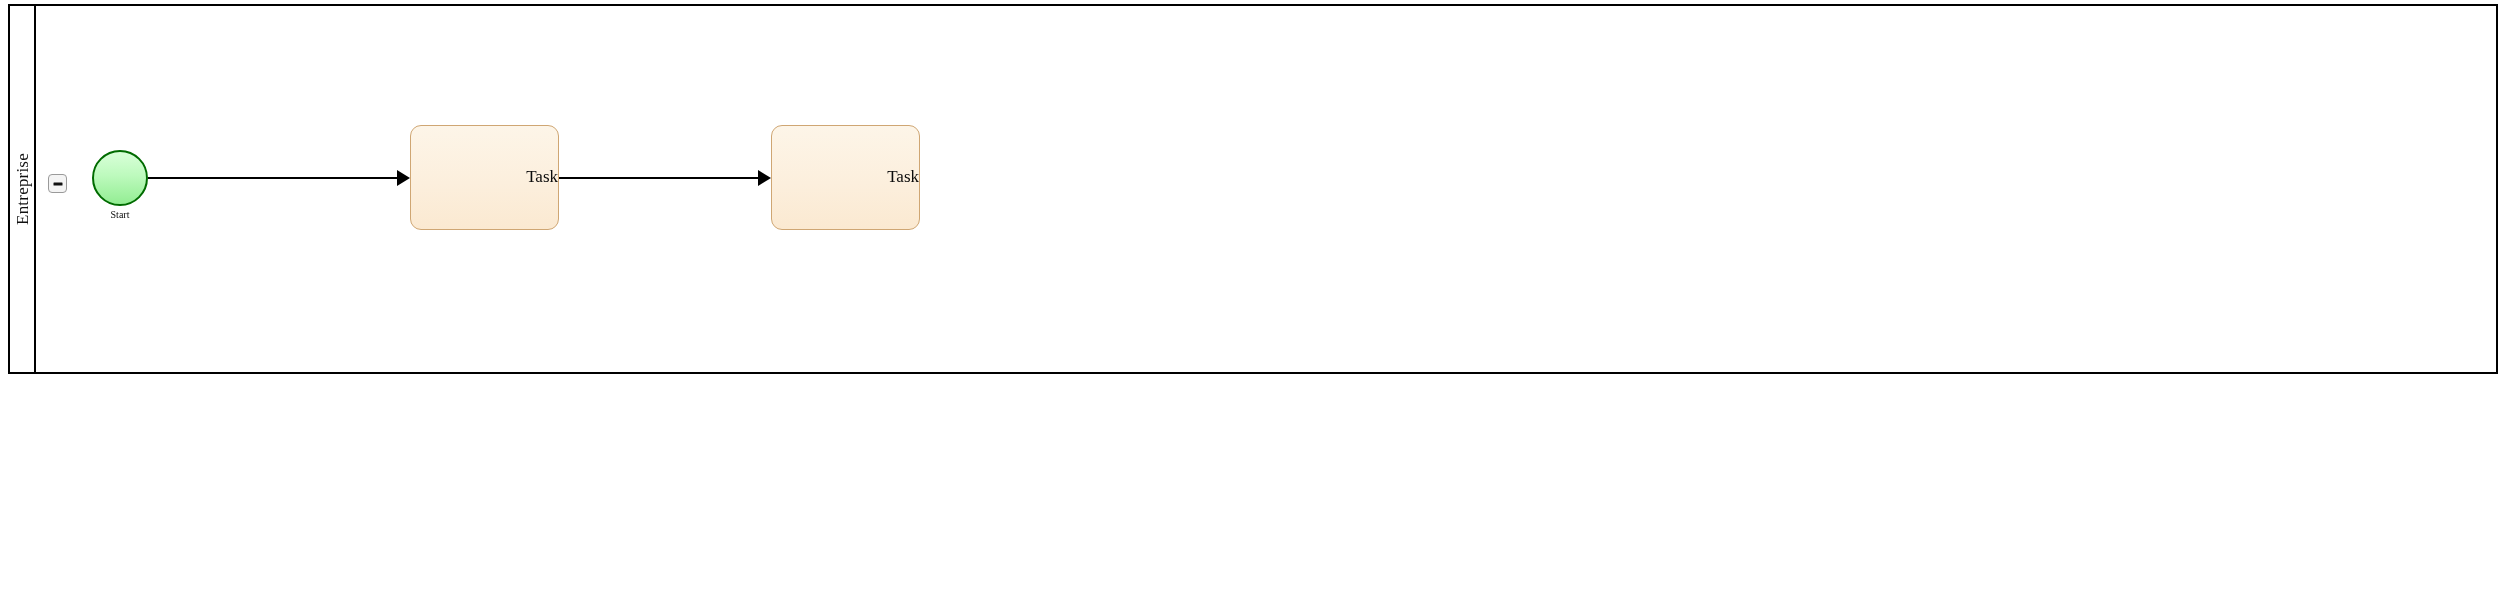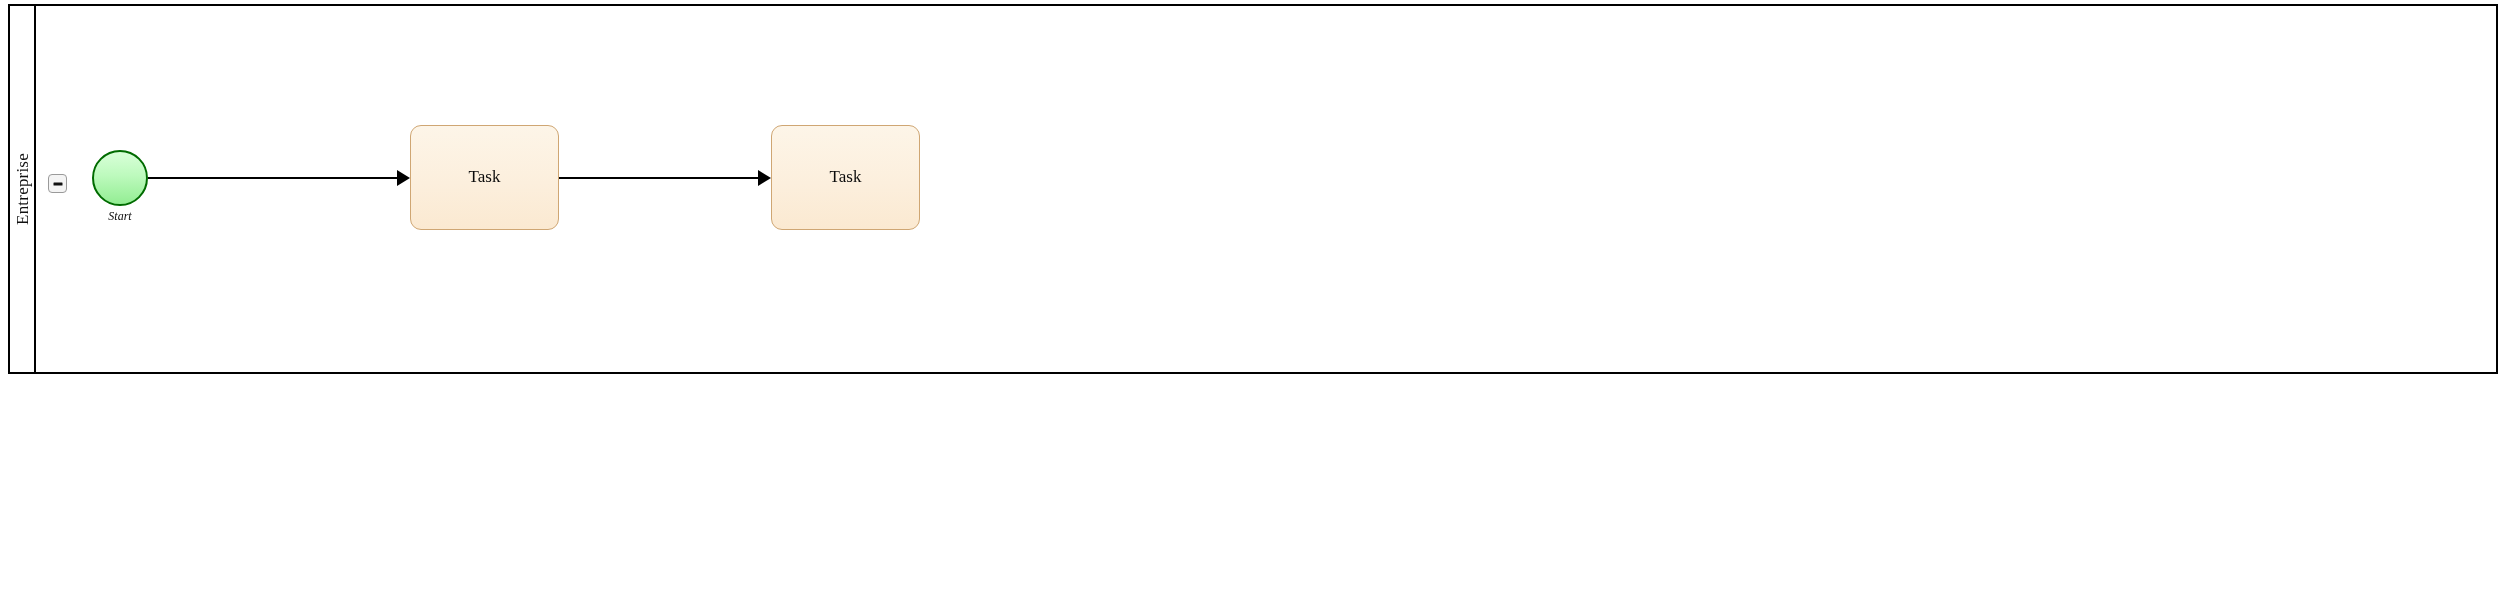--- a/index.html
+++ b/index.html
@@ -131,7 +131,7 @@
     background: linear-gradient(180deg, #fdf5e8 0%, #fcefdd 55%, #fbe9d1 100%);
     display: flex;
     align-items: center;
-    justify-content: center;
+    justify-content: flex-end;
   }
   .task .task-label {
     font-size: 17px;

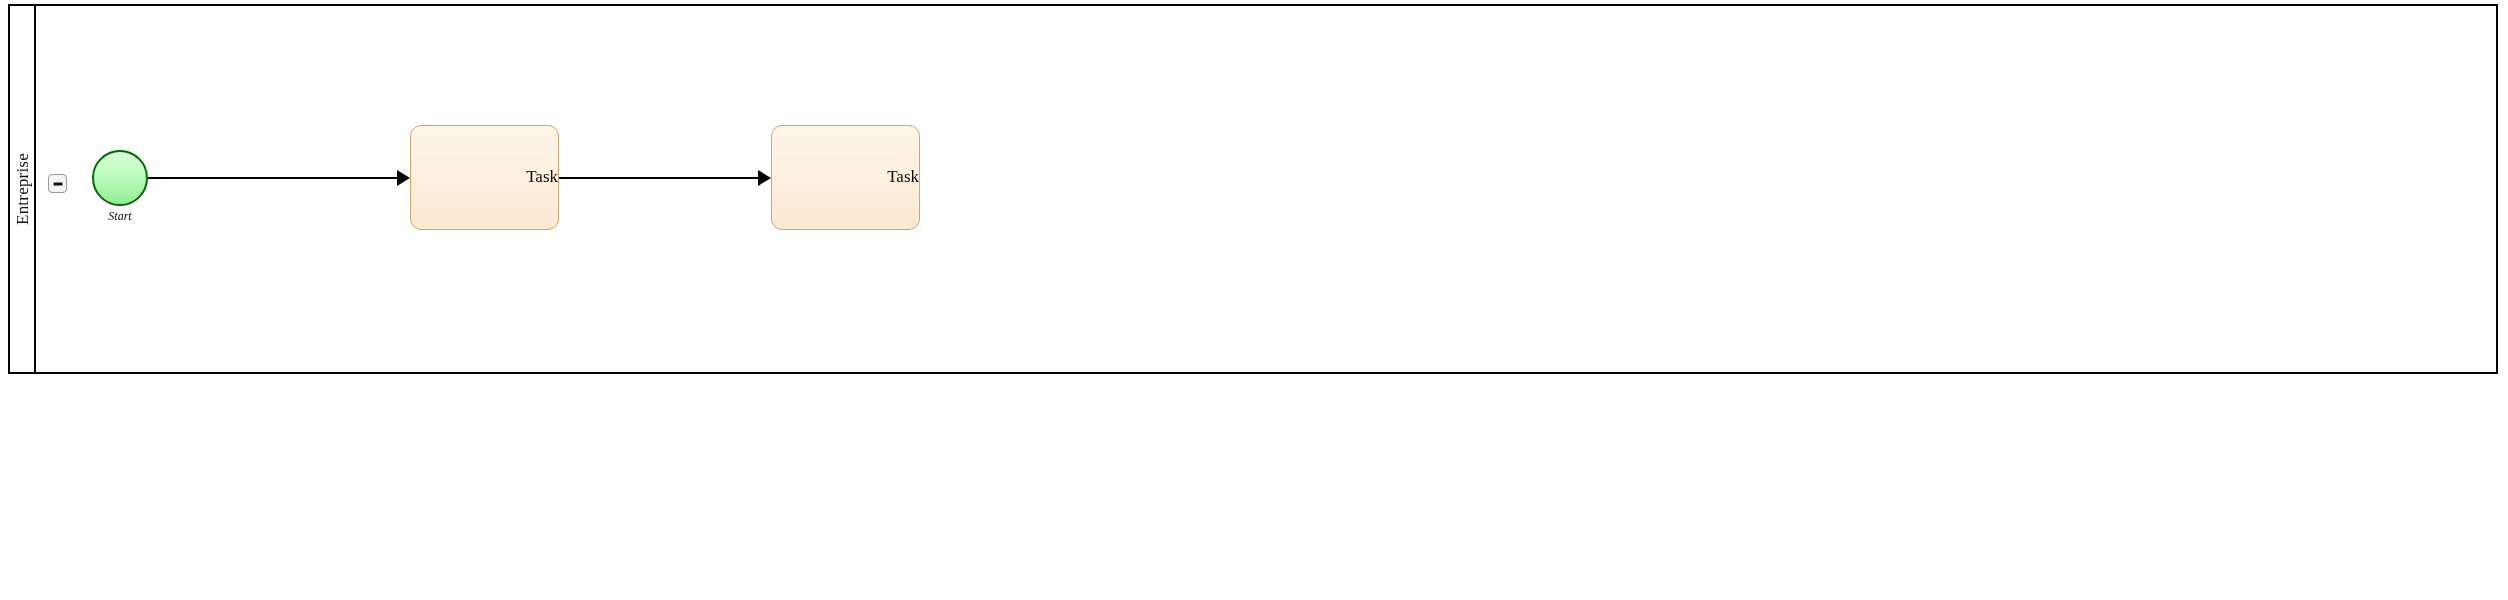--- a/index.html
+++ b/index.html
@@ -113,10 +113,9 @@
     top: 203px;
     width: 56px;
     text-align: center;
-    font-size: 12px;
+    font-size: 10px;
     color: #0b0b0b;
     white-space: nowrap;
-    font-style: italic;
   }
 
   

